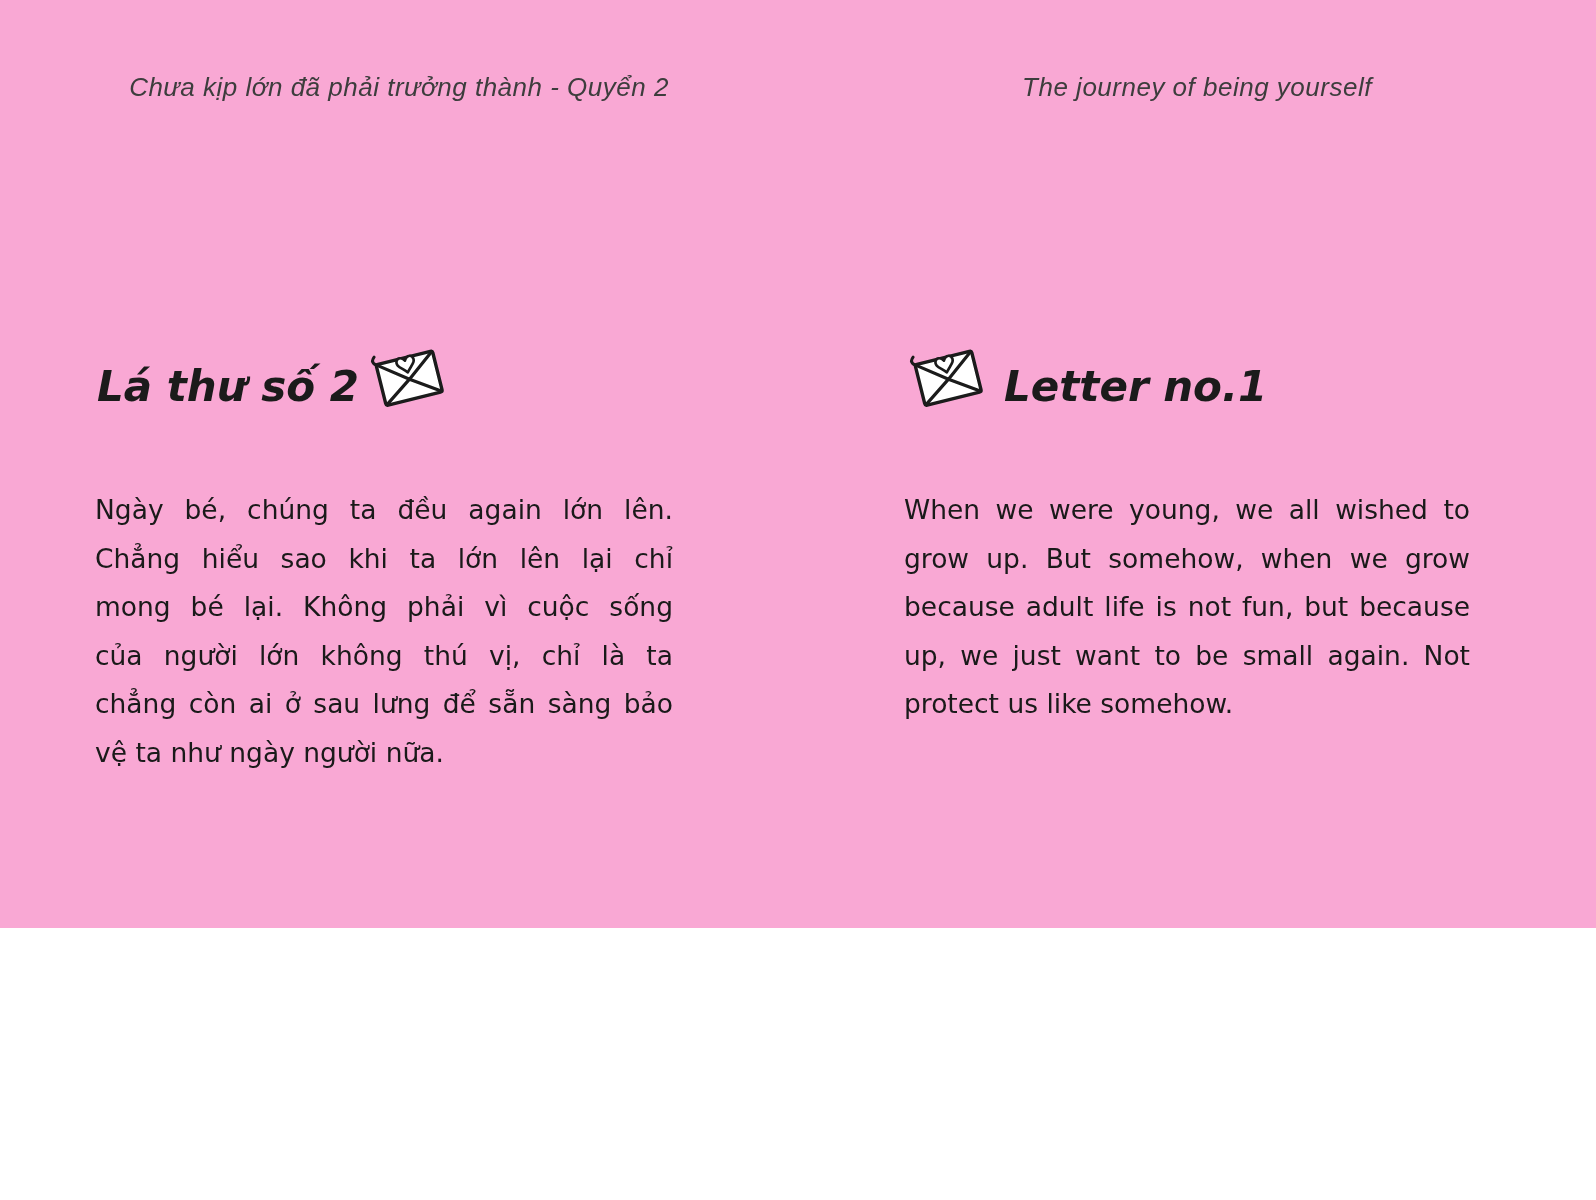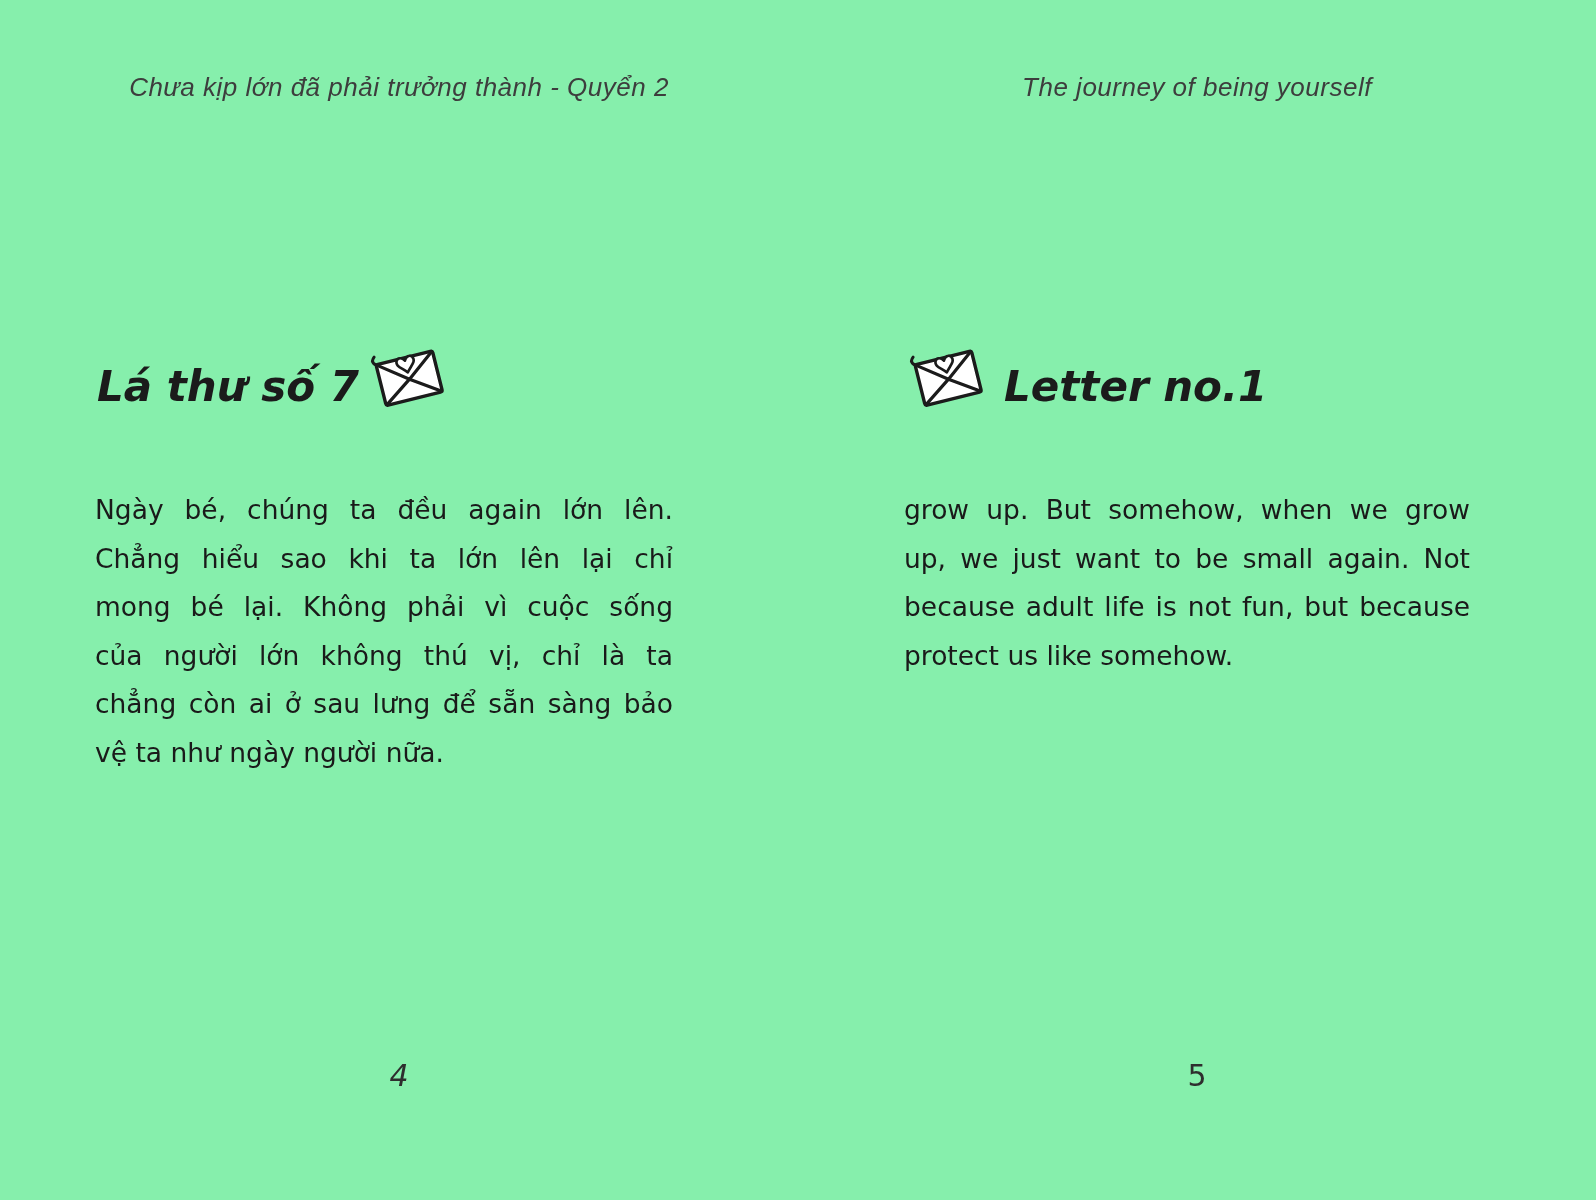--- a/index.html
+++ b/index.html
@@ -10,8 +10,8 @@
   .spread {
     position: relative;
     width: 1596px;
-    height: 1200px;
-    background: #86efac;
+    height: 928px;
+    background: #f9a8d4;
     overflow: hidden;
     font-family: "DejaVu Sans", sans-serif;
     color: #1c1c1c;

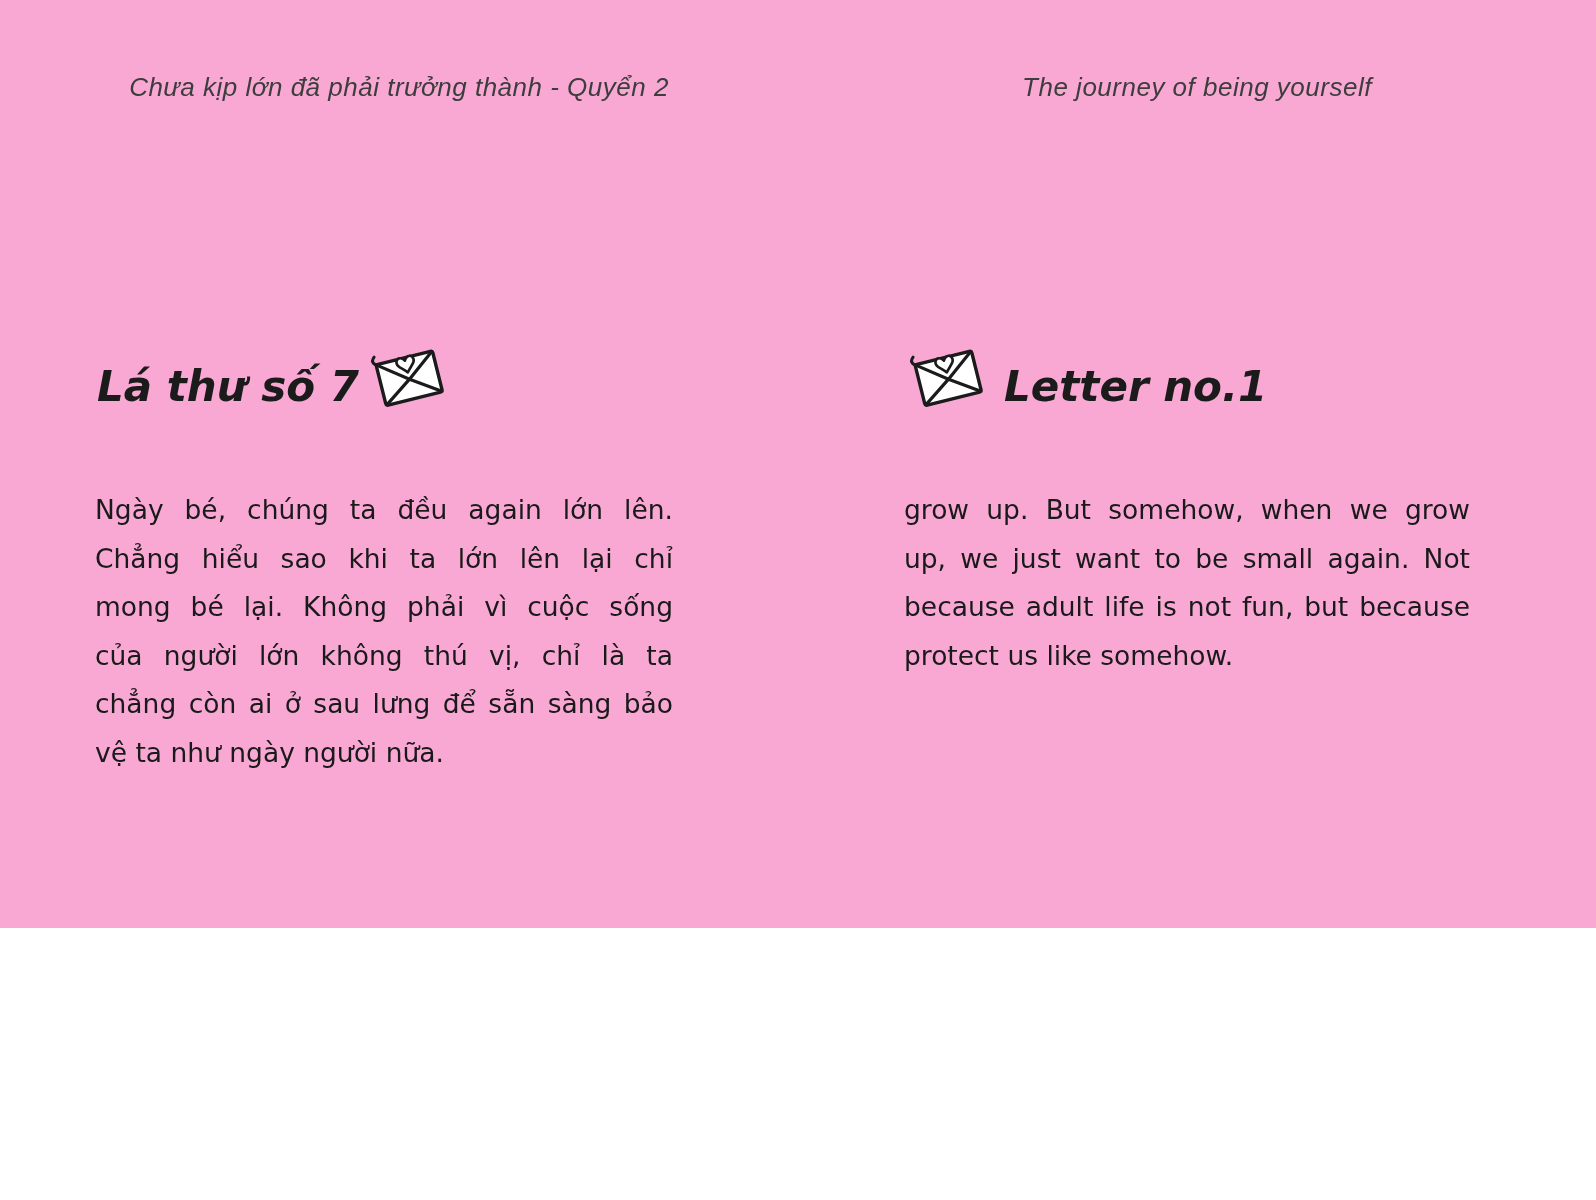--- a/index.html
+++ b/index.html
@@ -118,7 +118,7 @@
     <div class="running-header">Chưa kịp lớn đã phải trưởng thành - Quyển 2</div>
 
     <div class="title-row">
-      <div class="chapter-title">Lá thư số 7</div>
+      <div class="chapter-title">Lá thư số 2</div>
       <div class="envelope-wrap">
         <svg width="74" height="62" viewBox="0 0 74 62" fill="none">
           <path d="M11 13 C 5 11, 2 7, 7 3" stroke="#1b1b1b" stroke-width="3" stroke-linecap="round" fill="none"></path>

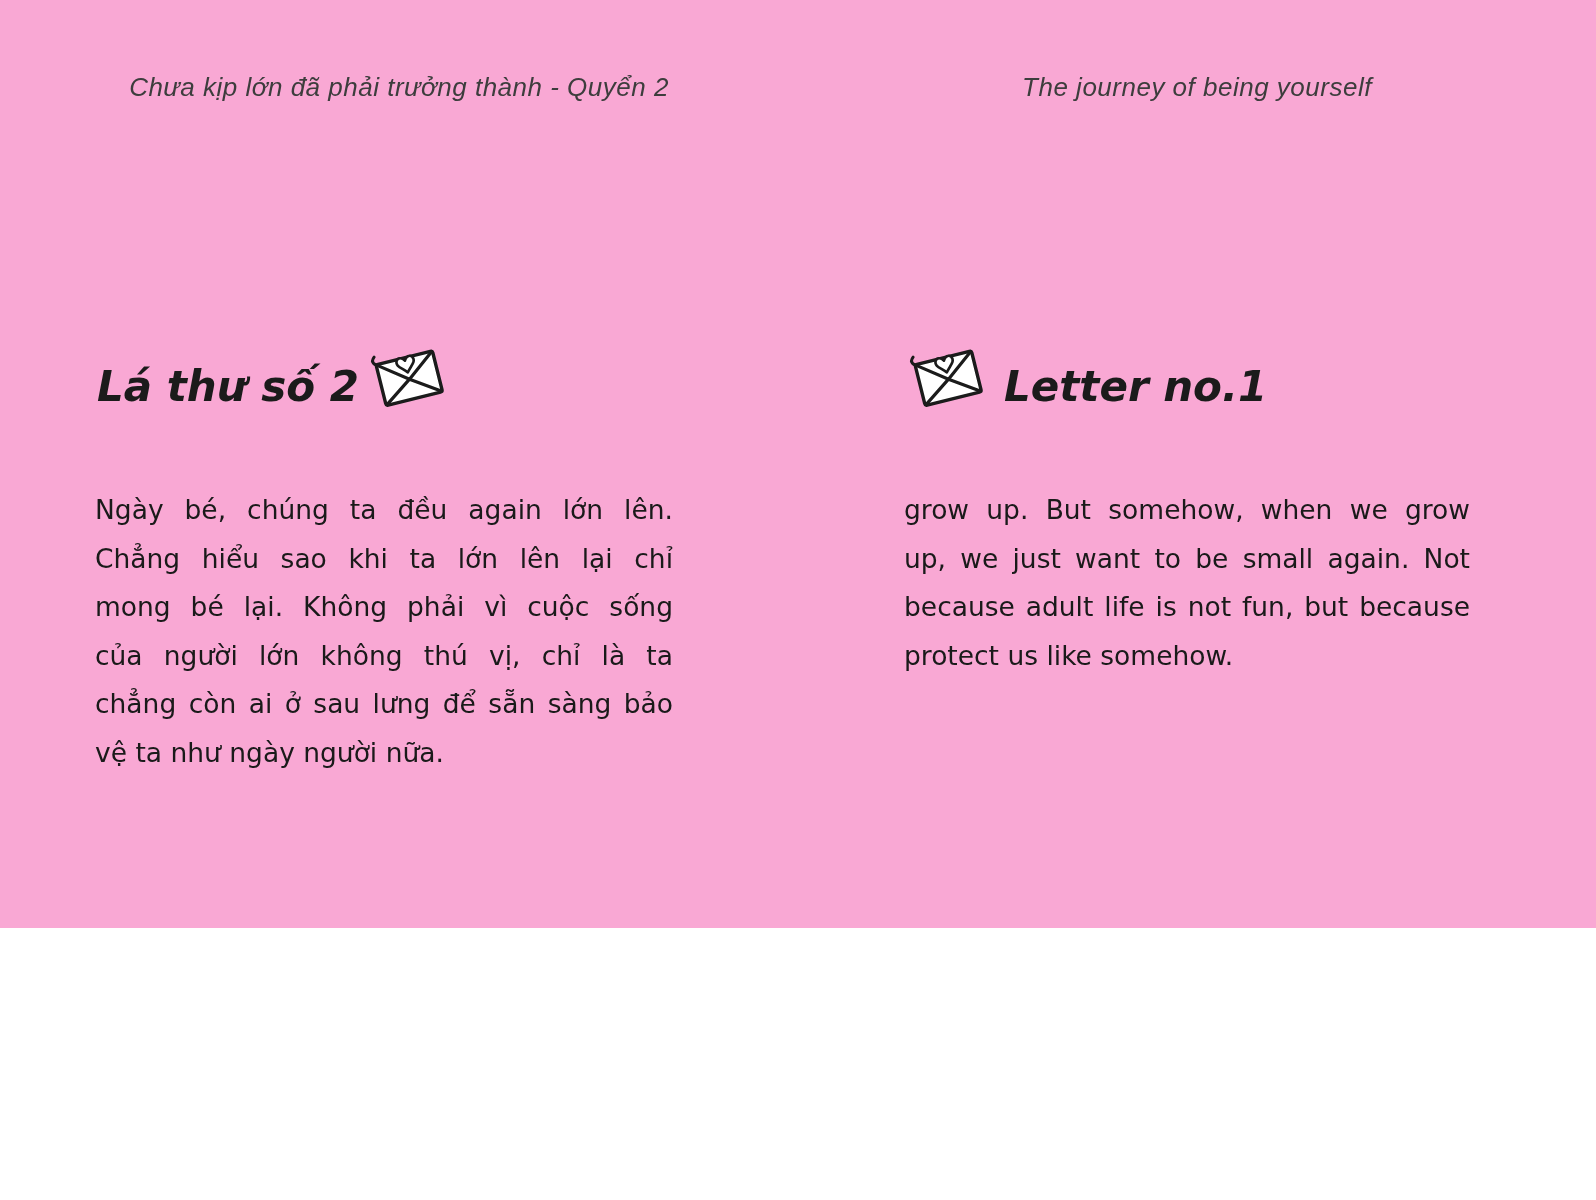--- a/index.html
+++ b/index.html
@@ -159,6 +159,7 @@
     </div>
 
     <div class="body-paragraph">
+        <div class="jline">When we were young, we all wished to</div>
         <div class="jline">grow up. But somehow, when we grow</div>
         <div class="jline">up, we just want to be small again. Not</div>
         <div class="jline">because adult life is not fun, but because</div>

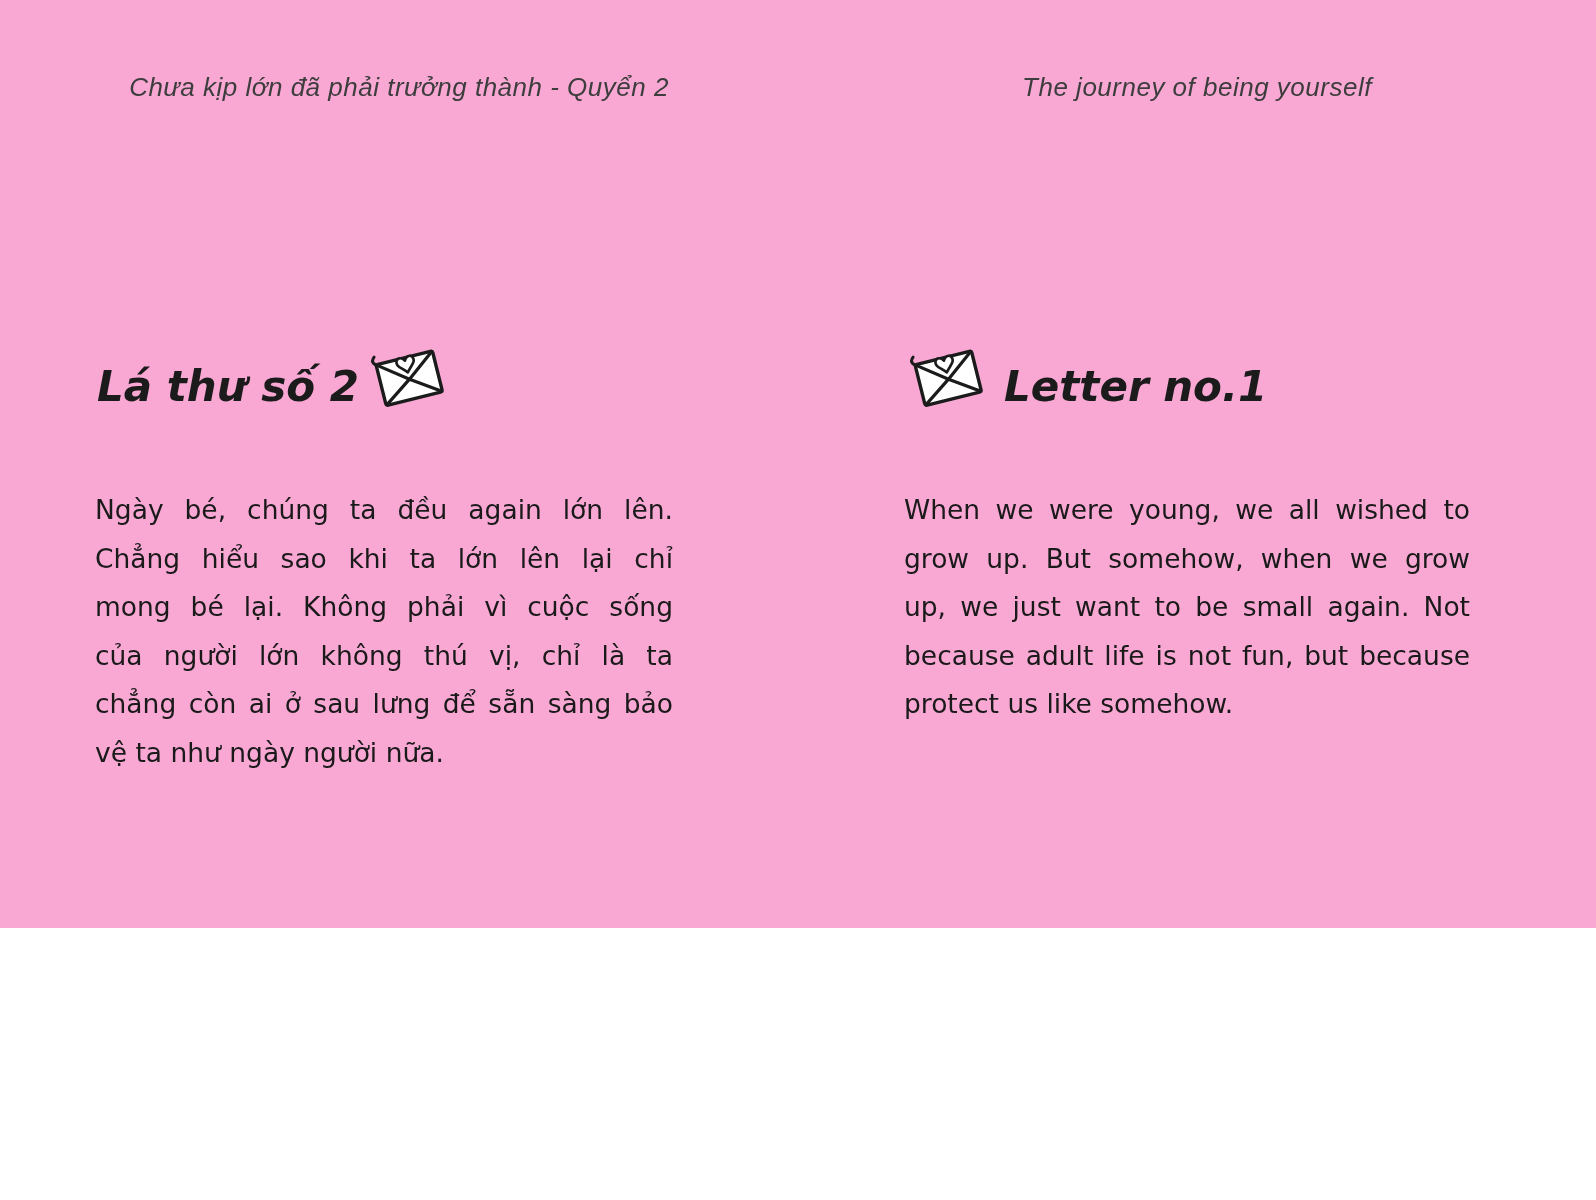--- a/index.html
+++ b/index.html
@@ -161,8 +161,8 @@
     <div class="body-paragraph">
         <div class="jline">When we were young, we all wished to</div>
         <div class="jline">grow up. But somehow, when we grow</div>
+        <div class="jline">because adult life is not fun, but because</div>
         <div class="jline">up, we just want to be small again. Not</div>
-        <div class="jline">because adult life is not fun, but because</div>
         <div class="jline last">protect us like somehow.</div>
       </div>
 

